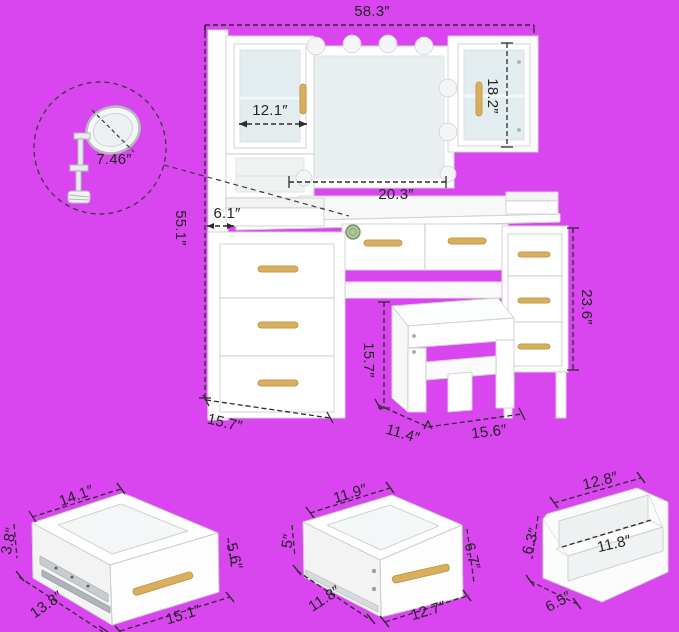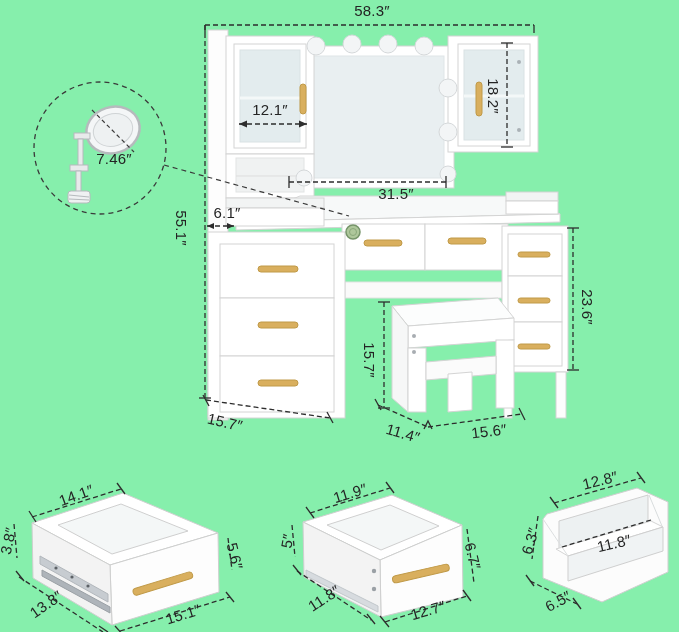--- a/index.html
+++ b/index.html
@@ -3,7 +3,7 @@
 <meta charset="utf-8">
 <style>
   html,body{margin:0;padding:0;background:#fff;}
-  #stage{position:relative;width:679px;height:632px;background:#86efac;overflow:hidden;
+  #stage{position:relative;width:679px;height:632px;background:#d946ef;overflow:hidden;
          font-family:"Liberation Sans",sans-serif;}
   #scene{position:absolute;left:0;top:0;}
   .dl{position:absolute;transform:translate(-50%,-50%) rotate(var(--r,0deg));

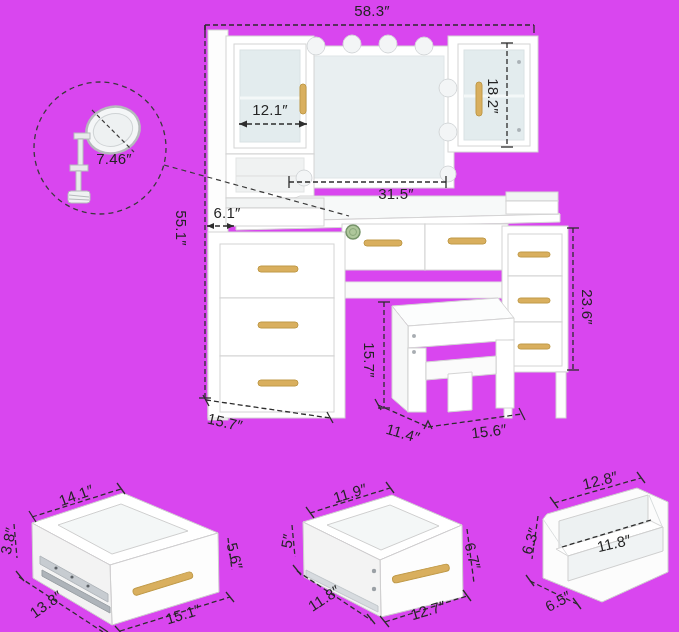--- a/index.html
+++ b/index.html
@@ -249,7 +249,7 @@
 <div class="dl" style="left:181px;top:228px;--r:90deg;">55.1″</div>
 <div class="dl" style="left:270px;top:109px;">12.1″</div>
 <div class="dl" style="left:493px;top:96px;--r:90deg;">18.2″</div>
-<div class="dl" style="left:396px;top:193px;">31.5″</div>
+<div class="dl" style="left:396px;top:193px;">20.3″</div>
 <div class="dl" style="left:227px;top:212px;">6.1″</div>
 <div class="dl" style="left:587px;top:307px;--r:90deg;">23.6″</div>
 <div class="dl" style="left:225px;top:422px;--r:13deg;">15.7″</div>

